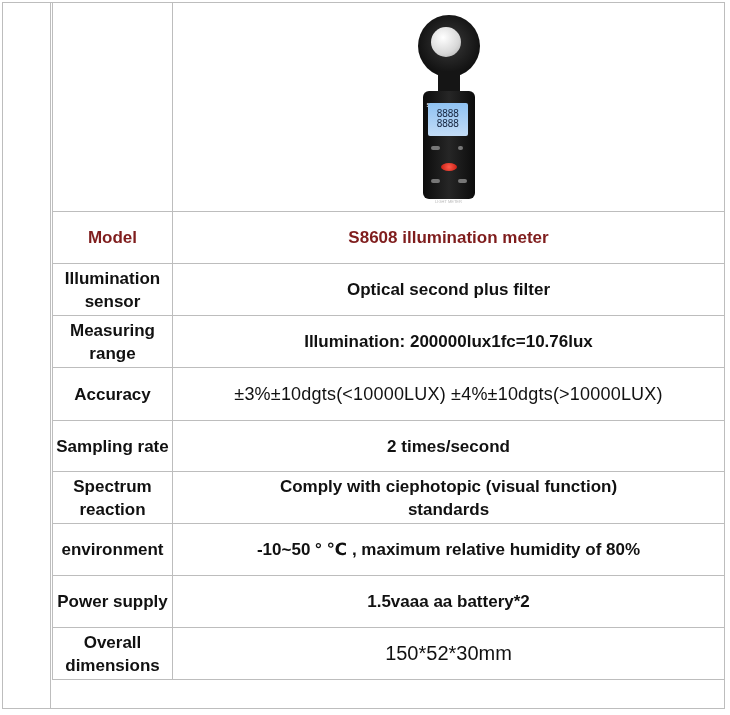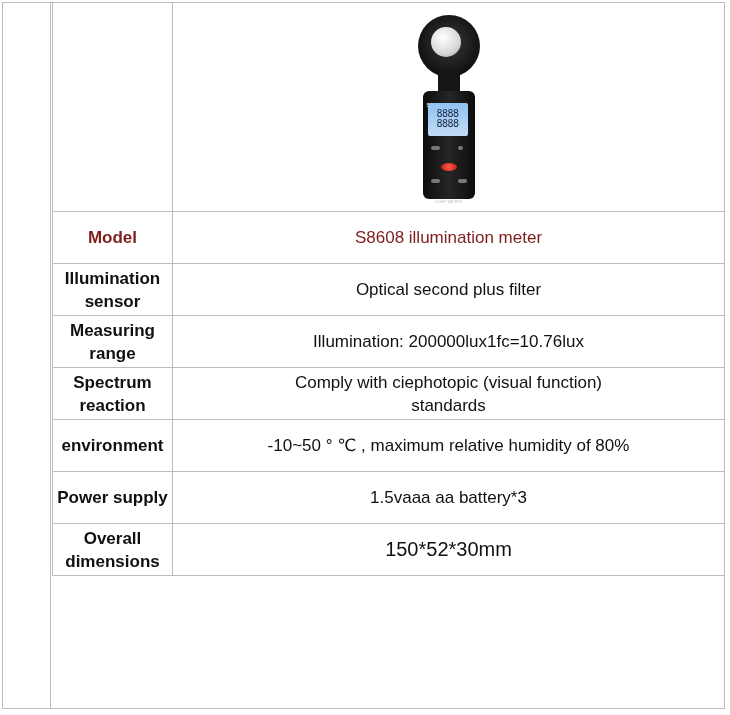--- a/index.html
+++ b/index.html
@@ -15,7 +15,7 @@
                   padding: 0 2px; line-height: 23px; }
   td.label { width: 115px; font-weight: bold; font-size: 17px; }
   td.value { font-size: 17px; }
-  td.value.bold { font-weight: normal; }
+  td.value.bold { font-weight: bold; }
   td.value.thin { font-weight: normal; font-size: 18px; letter-spacing: 0.2px; }
   td.value.big { font-size: 20px; font-weight: normal; }
   .red { color: #7f1d1d; }

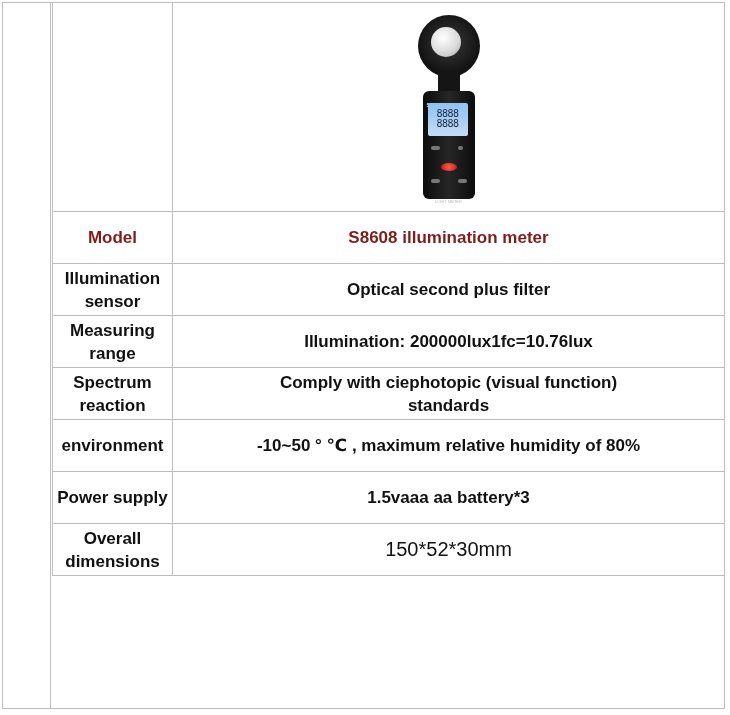--- a/index.html
+++ b/index.html
@@ -78,6 +78,10 @@
     <td class="label">Measuring range</td>
     <td class="value bold">Illumination: 200000lux1fc=10.76lux</td>
   </tr>
+  <tr style="height:53px">
+    <td class="label">Accuracy</td>
+    <td class="value thin">±3%±10dgts(&lt;10000LUX) ±4%±10dgts(&gt;10000LUX)</td>
+  </tr>
   <tr style="height:52px">
     <td class="label">Spectrum reaction</td>
     <td class="value bold" style="padding:0 90px">Comply with ciephotopic (visual function) standards</td>

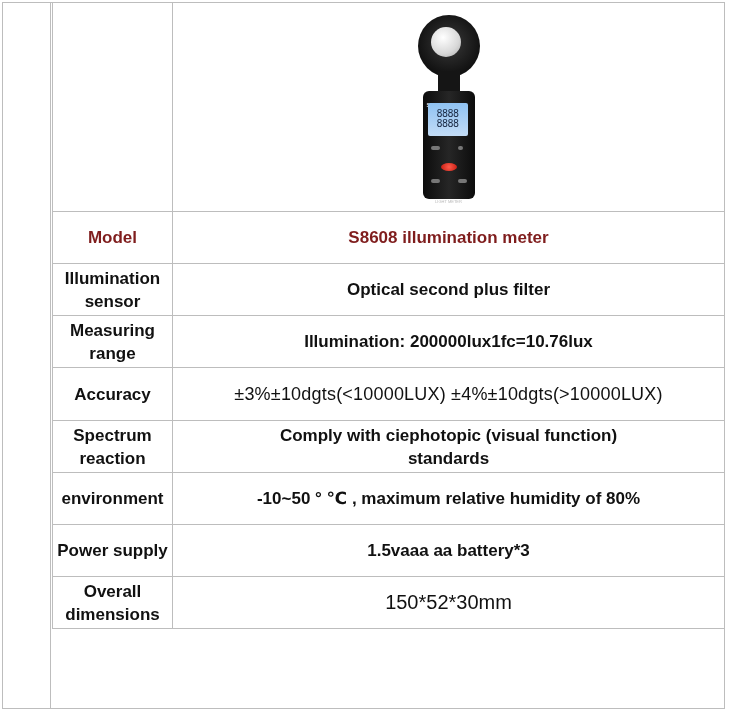--- a/index.html
+++ b/index.html
@@ -82,6 +82,10 @@
     <td class="label">Accuracy</td>
     <td class="value thin">±3%±10dgts(&lt;10000LUX) ±4%±10dgts(&gt;10000LUX)</td>
   </tr>
+  <tr style="height:51px">
+    <td class="label">Sampling rate</td>
+    <td class="value bold">2 times/second</td>
+  </tr>
   <tr style="height:52px">
     <td class="label">Spectrum reaction</td>
     <td class="value bold" style="padding:0 90px">Comply with ciephotopic (visual function) standards</td>

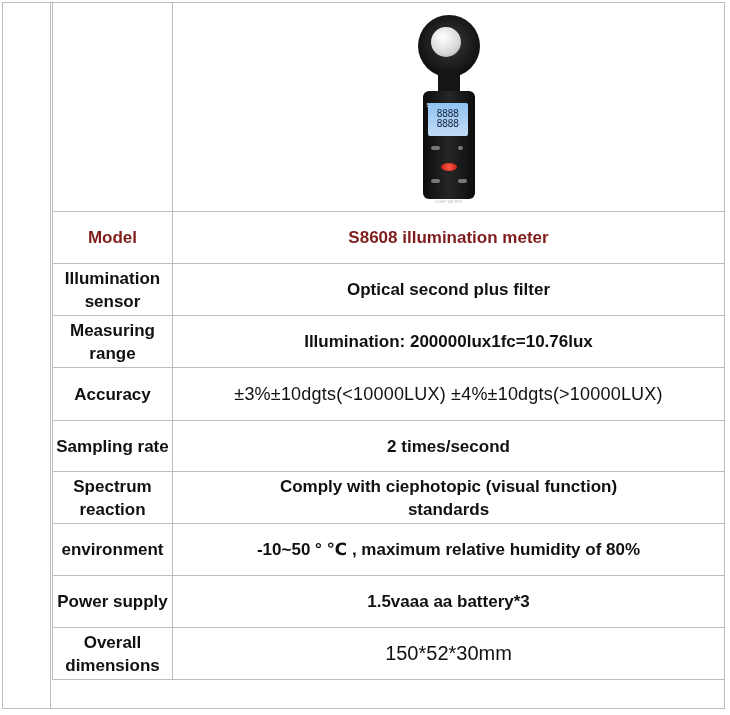--- a/index.html
+++ b/index.html
@@ -96,7 +96,7 @@
   </tr>
   <tr style="height:52px">
     <td class="label">Power supply</td>
-    <td class="value bold">1.5vaaa aa battery*3</td>
+    <td class="value bold">1.5vaaa aa battery*2</td>
   </tr>
   <tr style="height:52px">
     <td class="label">Overall dimensions</td>

